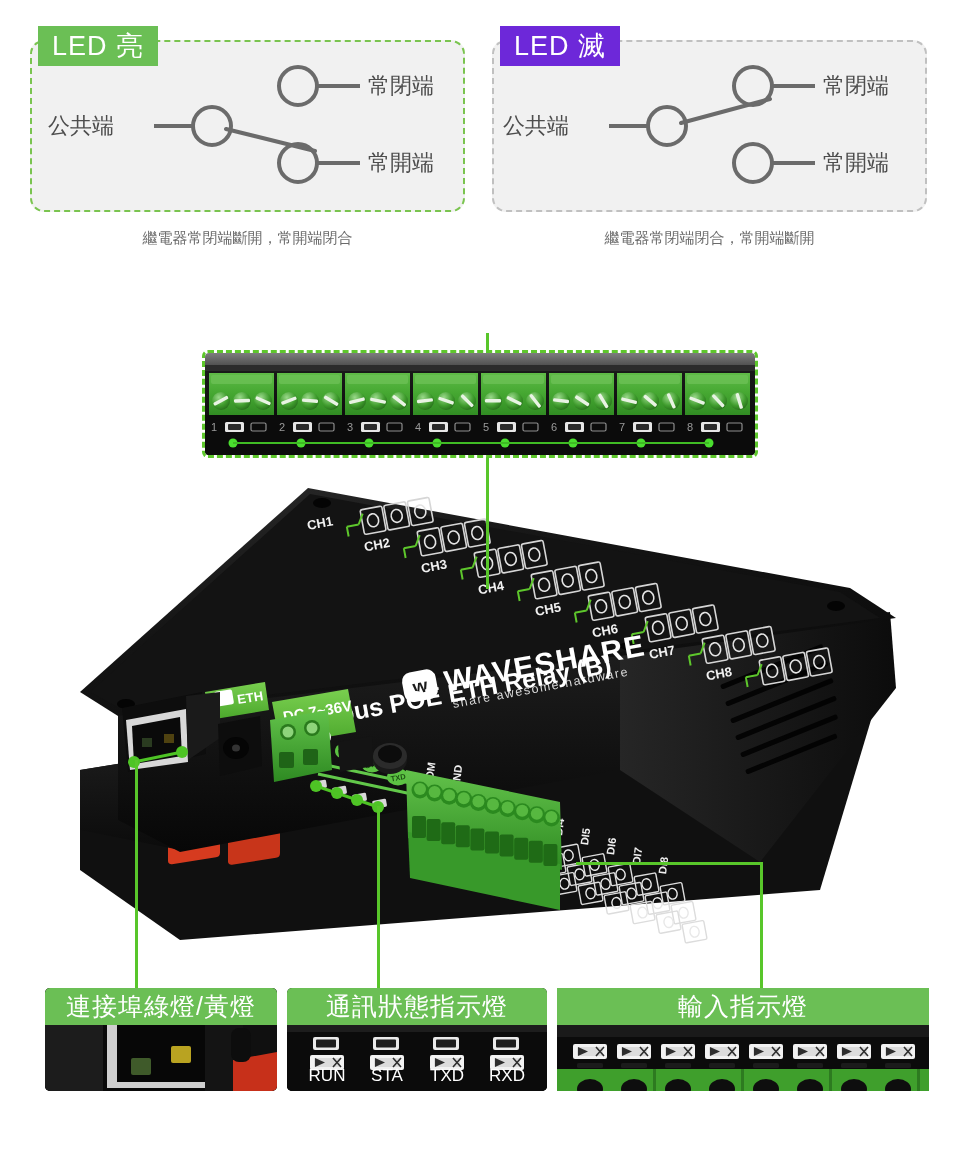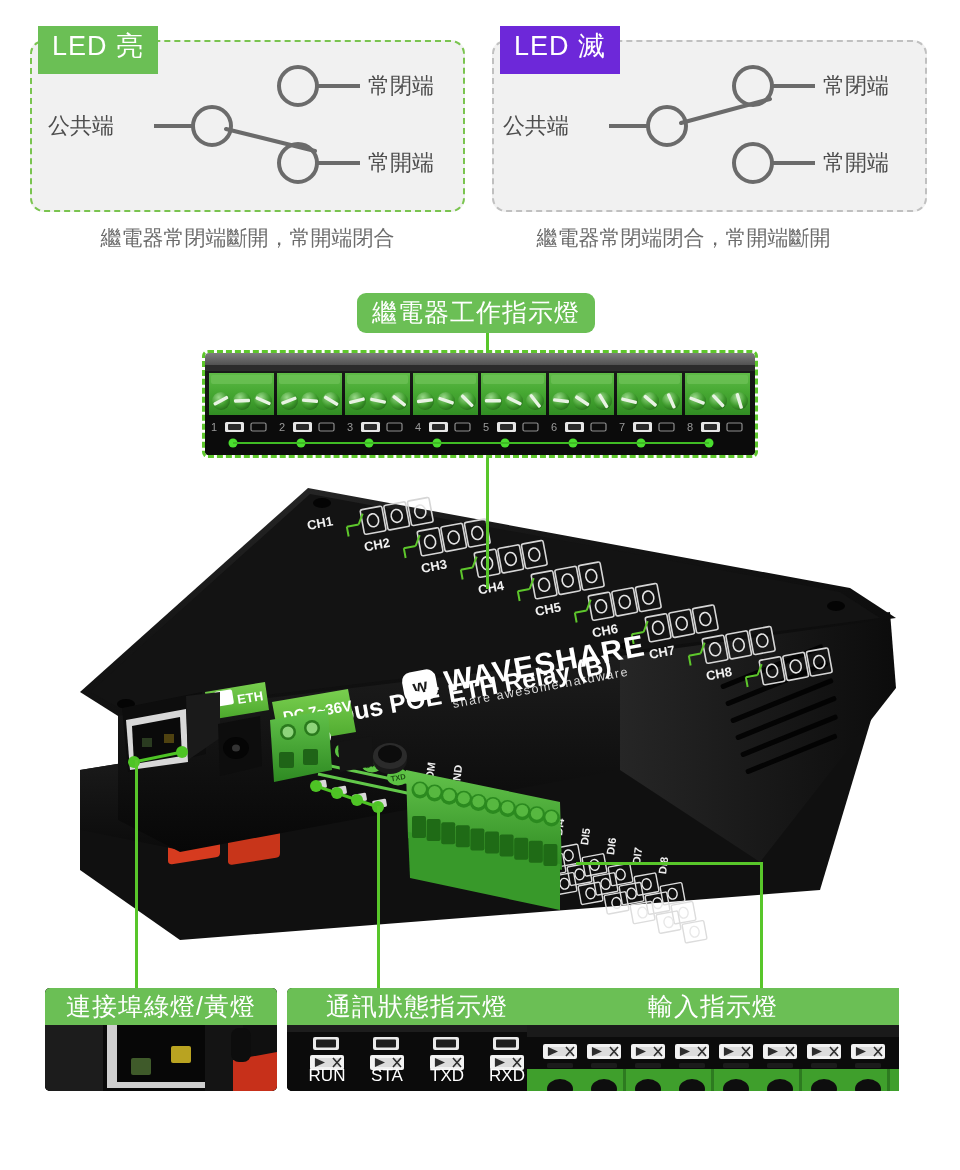--- a/index.html
+++ b/index.html
@@ -26,7 +26,7 @@
 
   .state-badge {
     position: absolute; top: -14px; left: 8px;
-    padding: 4px 14px 12px 14px;
+    padding: 4px 14px 4px 14px;
     color: #ffffff; font-size: 27px; line-height: 32px;
     letter-spacing: 1px; font-weight: 400; white-space: nowrap;
     z-index: 5;

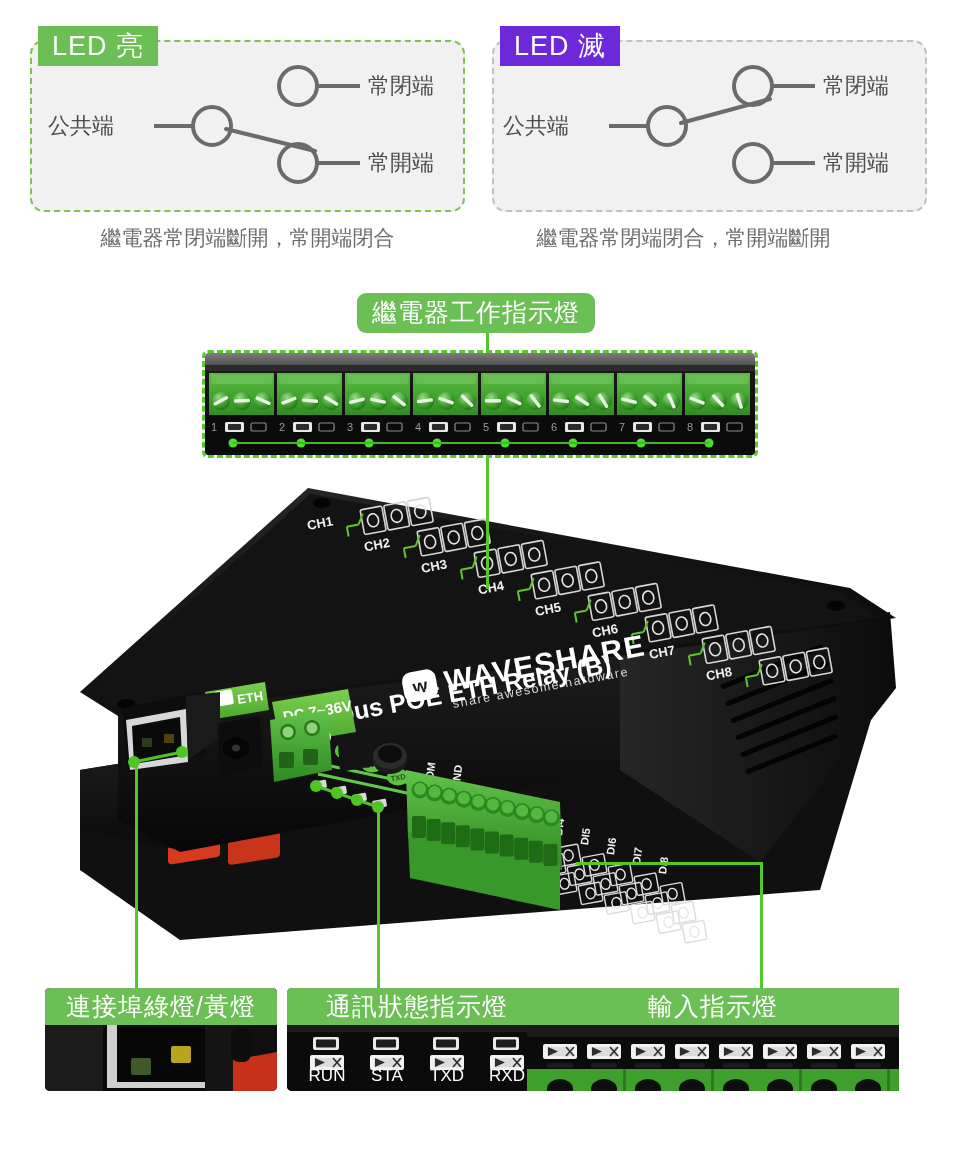--- a/index.html
+++ b/index.html
@@ -44,7 +44,7 @@
   .panel-caption {
     position: absolute; top: 224px; width: 435px;
     text-align: center; color: #6b6b6b;
-    font-size: 21px; line-height: 28px; white-space: nowrap;
+    font-size: 15px; line-height: 28px; white-space: nowrap;
   }
   .panel-caption.left  { left: 30px; }
   .panel-caption.right { left: 466px; }

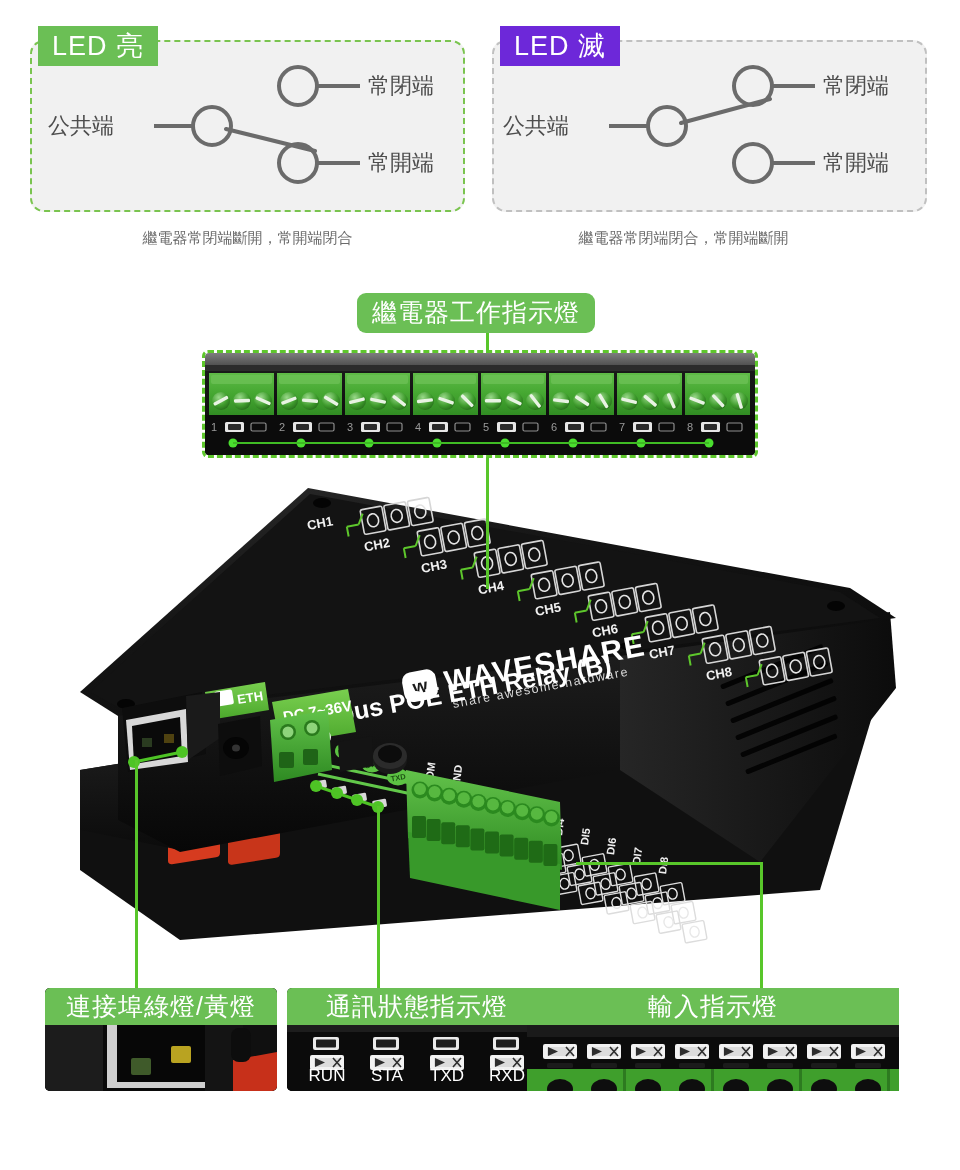--- a/index.html
+++ b/index.html
@@ -47,7 +47,7 @@
     font-size: 15px; line-height: 28px; white-space: nowrap;
   }
   .panel-caption.left  { left: 30px; }
-  .panel-caption.right { left: 466px; }
+  .panel-caption.right { left: 492px; }
 
   
   .pill {

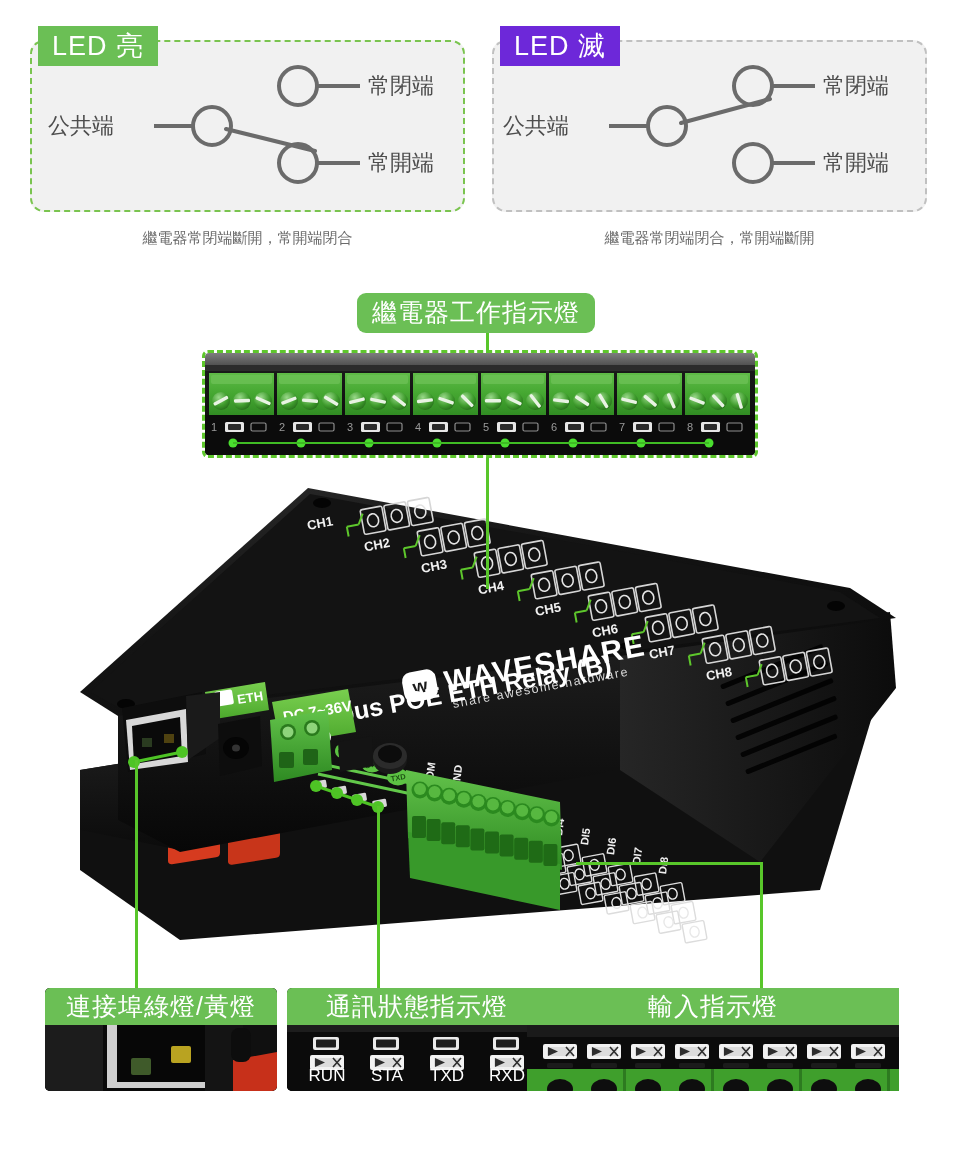--- a/index.html
+++ b/index.html
@@ -119,7 +119,6 @@
   </div>
   <div class="panel-caption right">繼電器常閉端閉合，常開端斷開</div>
 
-  <div class="pill" style="left:357px; width:238px; top:293px; height:40px;">繼電器工作指示燈</div>
 
   <div class="abs" style="left:205px; top:353px; width:550px; height:102px; overflow:hidden; border-radius:4px;">
     <svg width="550" height="102" viewBox="0 0 550 102">

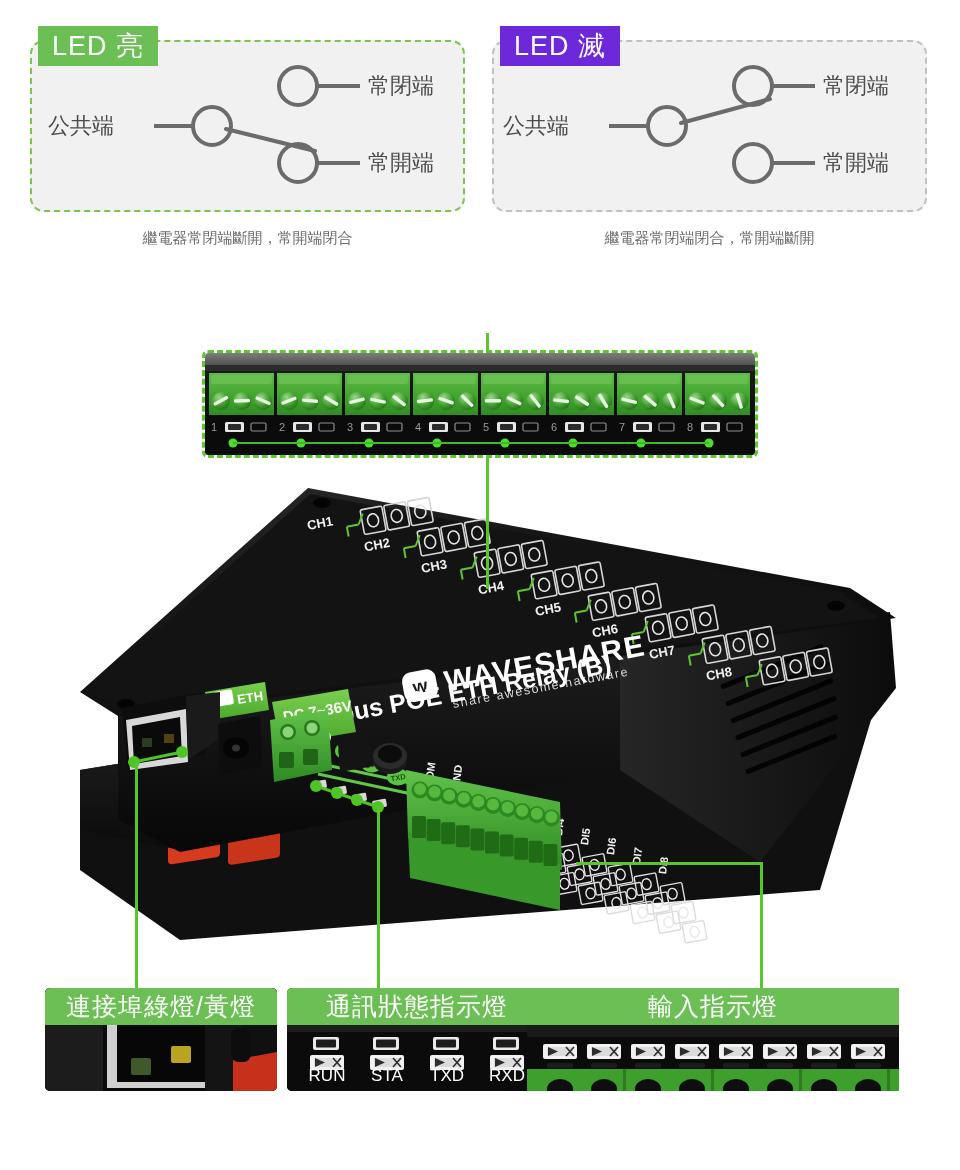--- a/index.html
+++ b/index.html
@@ -749,7 +749,7 @@
     </div>
   </div>
 
-  <div class="photo-card" style="left:527px; top:988px; width:372px; height:103px; border-radius:0;">
+  <div class="photo-card" style="left:557px; top:988px; width:372px; height:103px; border-radius:0;">
     <div class="pill" style="height:37px; line-height:37px;">輸入指示燈</div>
     <svg width="372" height="66" viewBox="0 0 372 66" style="position:absolute;left:0;top:37px;">
       <rect width="372" height="66" fill="#0b0b0b"></rect>

